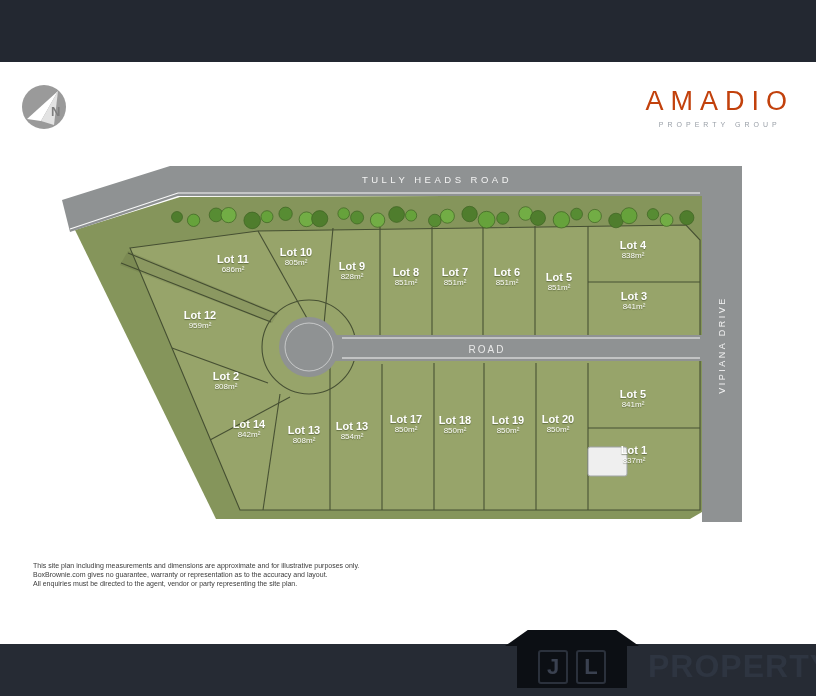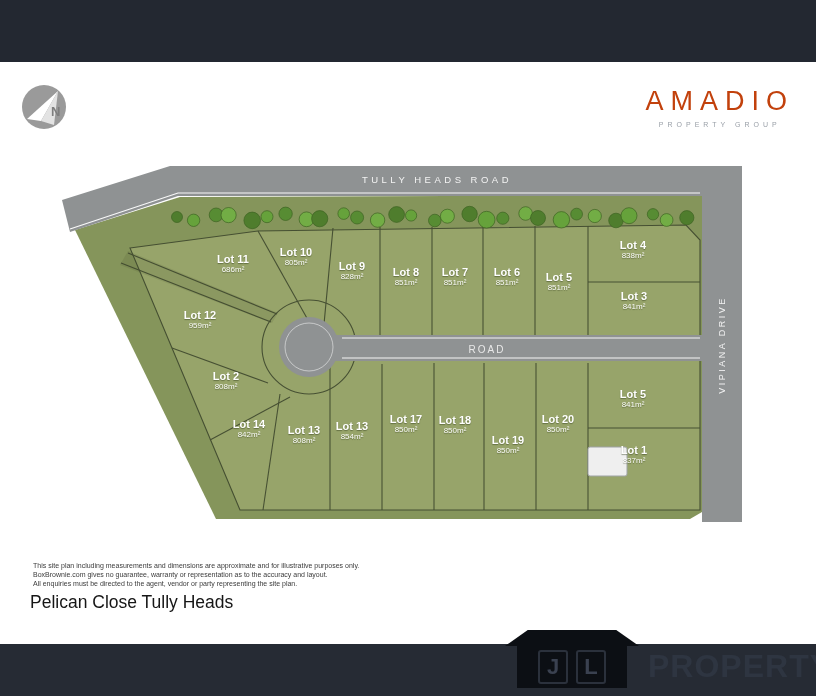--- a/index.html
+++ b/index.html
@@ -221,7 +221,7 @@
       <div class="lot-name">Lot 18</div>
       <div class="lot-area">850m²</div>
     </div>
-      <div class="lot" style="left: 508px; top: 425px; margin-top: 20px;">
+      <div class="lot" style="left: 508px; top: 425px;">
       <div class="lot-name">Lot 19</div>
       <div class="lot-area">850m²</div>
     </div>

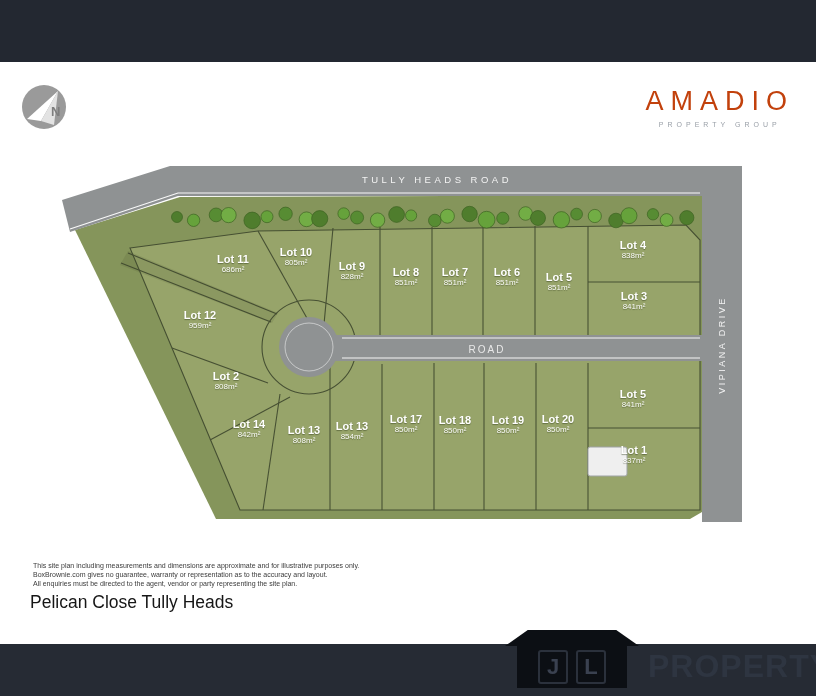--- a/index.html
+++ b/index.html
@@ -244,7 +244,6 @@
     <div>BoxBrownie.com gives no guarantee, warranty or representation as to the accuracy and layout.</div>
     <div>All enquiries must be directed to the agent, vendor or party representing the site plan.</div>
   </div>
-  <div class="plan-title">Pelican Close Tully Heads</div>
 
   <div class="footbar"></div>
   <div class="jl-logo">

